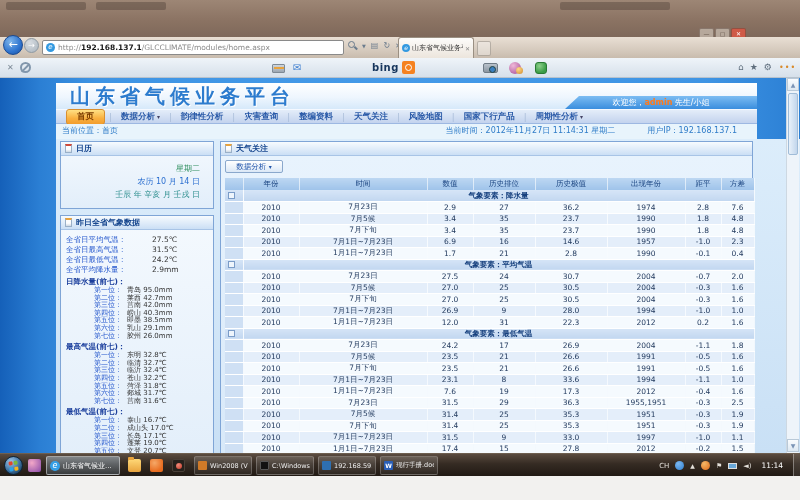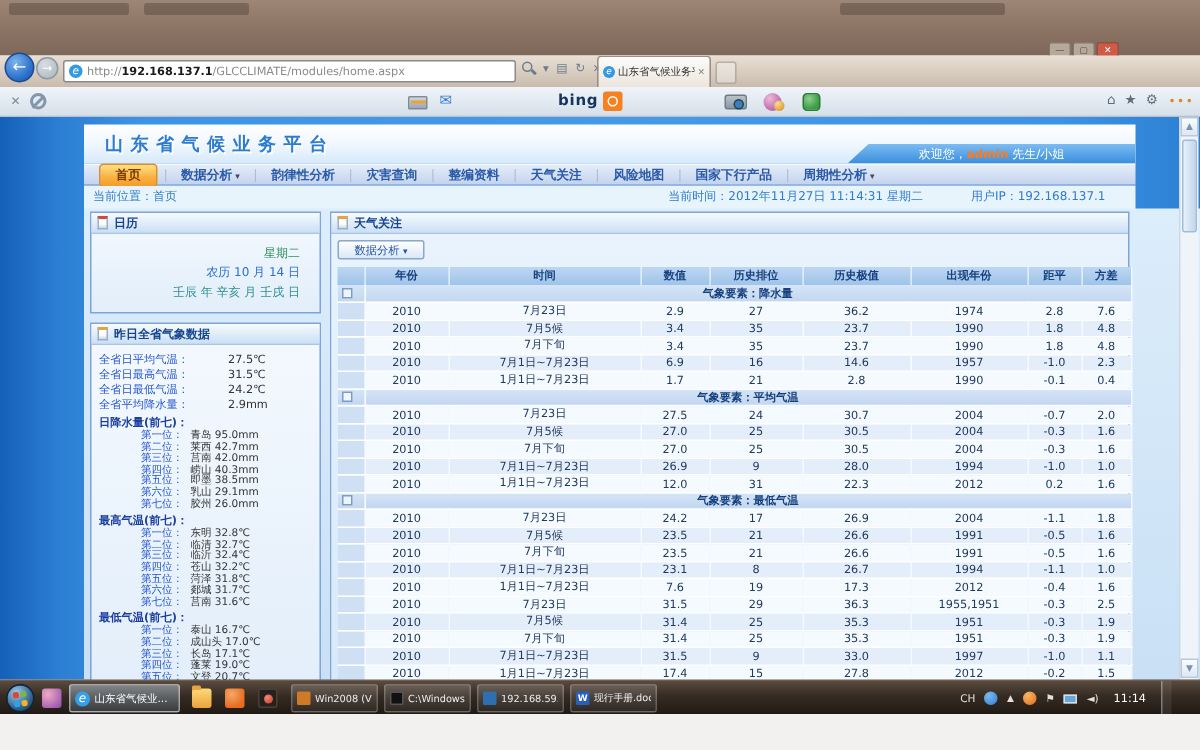--- a/index.html
+++ b/index.html
@@ -86,7 +86,7 @@
   #container{position:absolute;left:56px;top:5px;width:701px;height:370px}
   #site-header{position:relative;height:26px;
     background:linear-gradient(180deg,#ffffff,#eef6fe 55%,#d6e9fa)}
-  #site-title{position:absolute;left:14px;top:0;line-height:26px;font-size:12px;font-weight:bold;
+  #site-title{position:absolute;left:14px;top:0;line-height:26px;font-size:20px;font-weight:bold;
     color:#2d7cce;letter-spacing:5px;text-shadow:1px 1px 0 #fff}
   #welcome{position:absolute;right:0;top:13px;width:192px;height:13px;
     background:linear-gradient(180deg,#7cbcf2,#3a8ede);

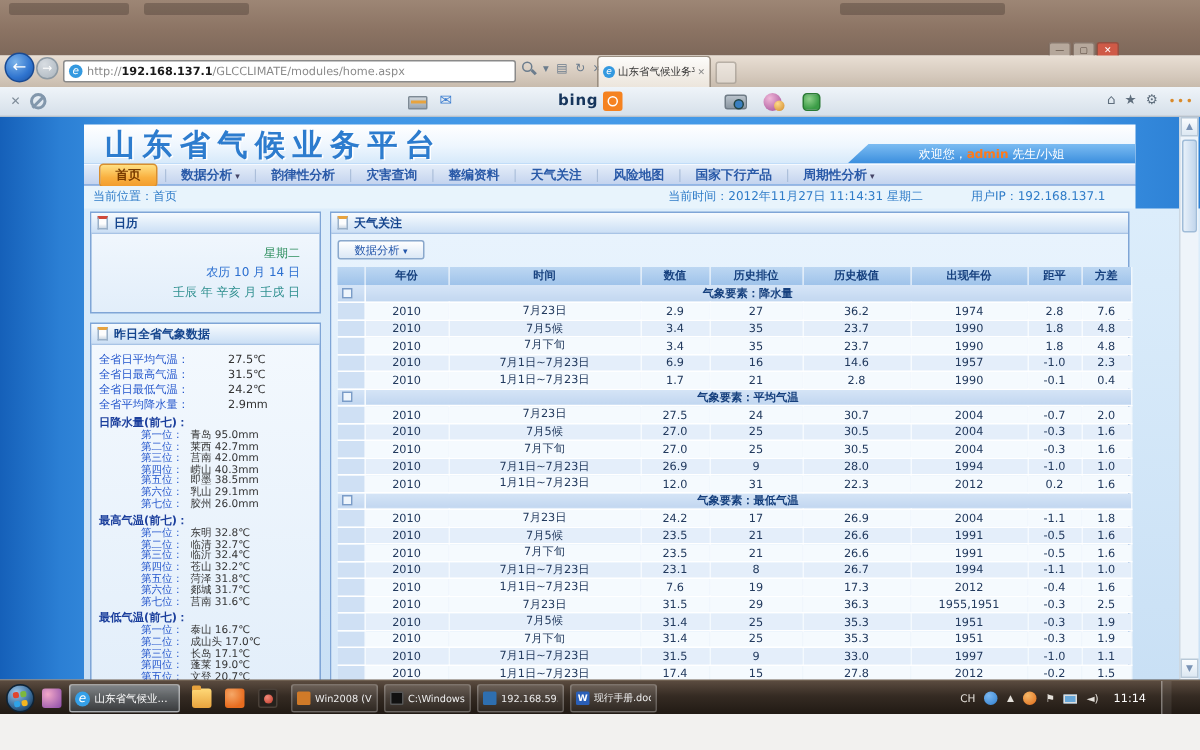--- a/index.html
+++ b/index.html
@@ -140,7 +140,7 @@
   #filter-btn .fa{font-size:6px}
   #data-table{width:529px;border-collapse:collapse;table-layout:fixed;font-size:7.5px;color:#223a5e}
   #data-table th{height:12px;background:linear-gradient(180deg,#bdd7f2,#9fc3ea);color:#16407e;
-    font-size:7.5px;font-weight:bold;border-right:1px solid rgba(255,255,255,.6)}
+    font-size:7.5px;font-weight:normal;border-right:1px solid rgba(255,255,255,.6)}
   #data-table td{height:11.5px;text-align:center;border-right:1px solid rgba(255,255,255,.7);
     border-bottom:1px solid #fff;overflow:hidden;white-space:nowrap}
   tr.grp td{background:linear-gradient(180deg,#d6e5f7,#c2d7f0);color:#16407e;

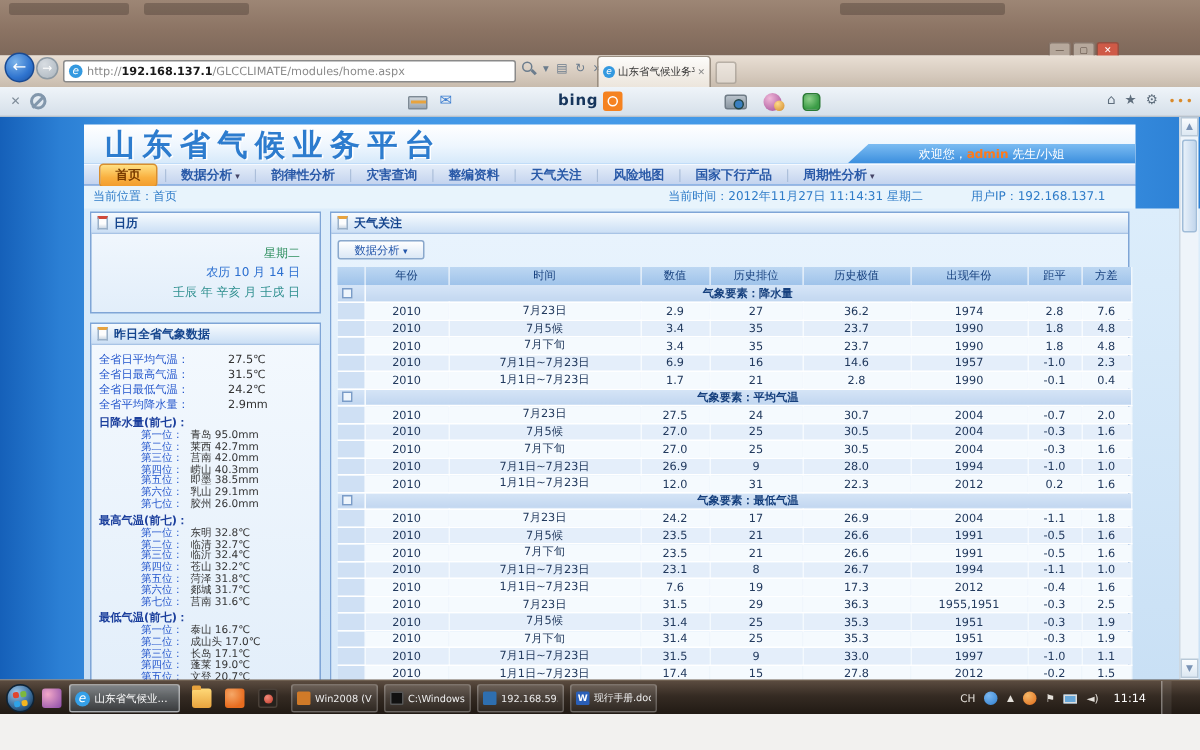--- a/index.html
+++ b/index.html
@@ -617,7 +617,7 @@
                       <td>7月1日~7月23日</td>
                       <td>23.1</td>
                       <td>8</td>
-                      <td>26.7</td>
+                      <td>33.6</td>
                       <td>1994</td>
                       <td>-1.1</td>
                       <td>1.0</td>

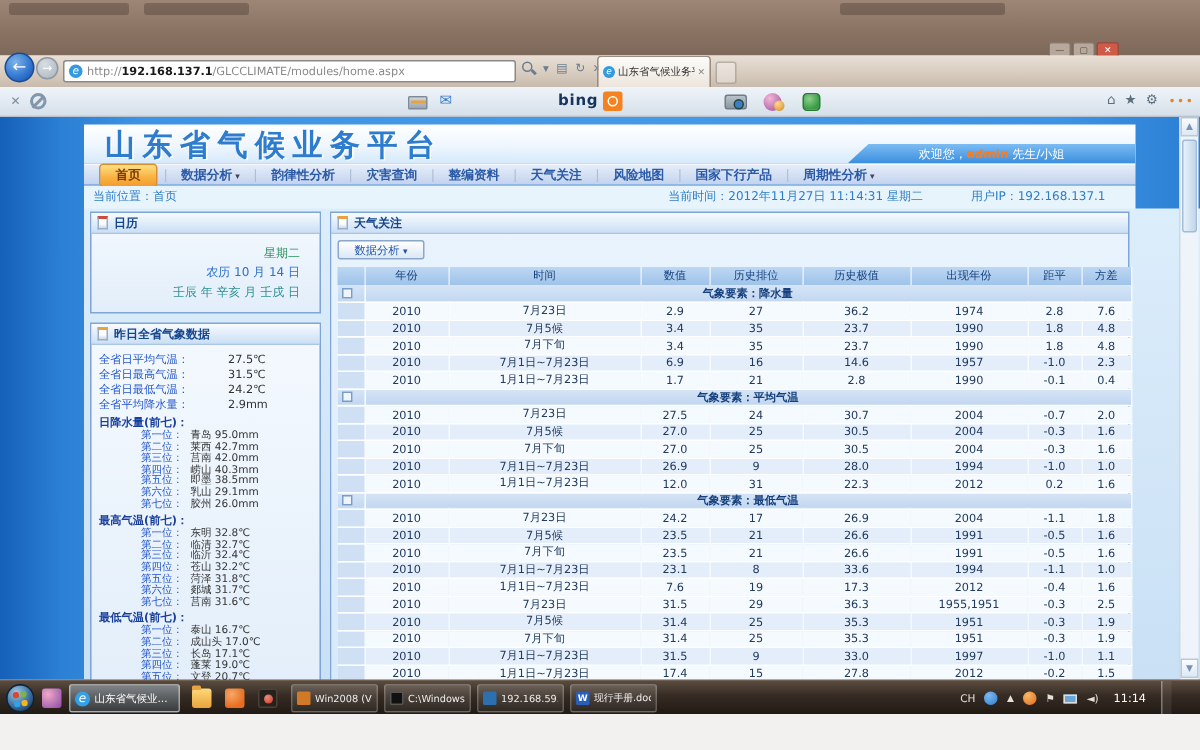--- a/index.html
+++ b/index.html
@@ -195,7 +195,7 @@
   .wicon.remote{background:#2e6fb0}
   .wicon.word{background:#2a5fb8}
   #tray{position:absolute;right:0;top:0;height:23px;display:flex;align-items:center;gap:6px;
-    padding-right:19px;color:#e4e0da;font-size:7px}
+    padding-right:0;color:#e4e0da;font-size:7px}
   .tray-dot{width:9px;height:9px;border-radius:50%}
   #tray .clock{font-size:7.5px;color:#fff;margin:0 4px}
   #show-desktop{width:7px;height:23px;border-left:1px solid rgba(255,255,255,.35);

